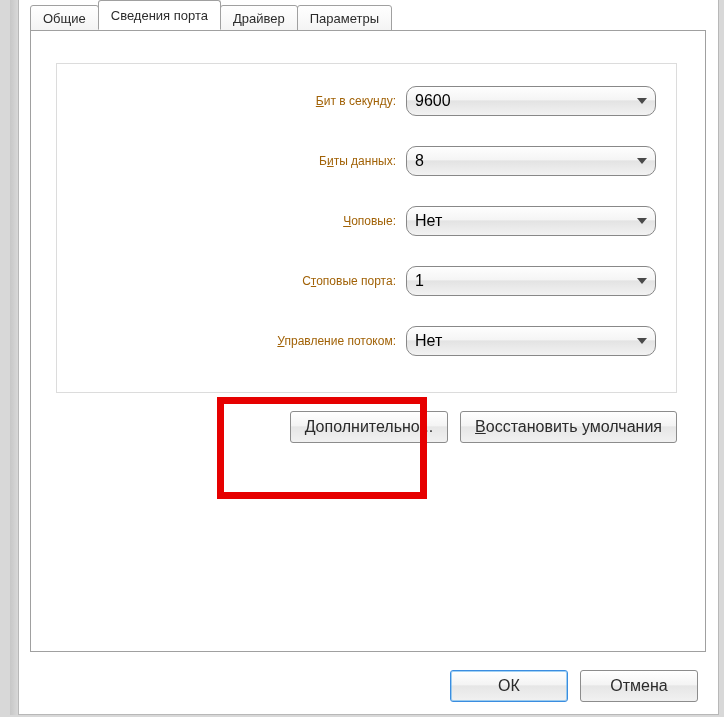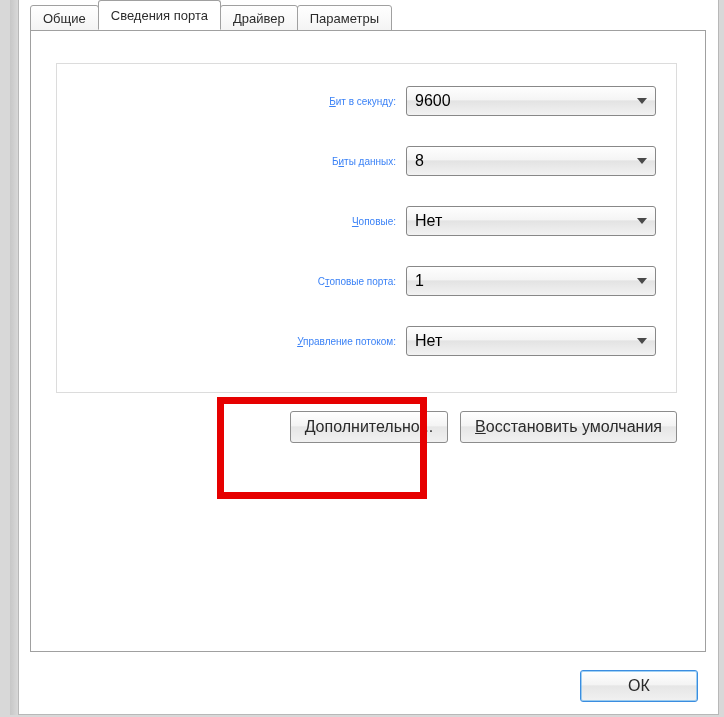--- a/index.html
+++ b/index.html
@@ -93,8 +93,8 @@
       margin-bottom: 11px;
     }
     .field-label {
-      font-size: 10px;
-      color: #3b82f6;
+      font-size: 12px;
+      color: #a16207;
     }
     .underline {
       text-decoration: underline;

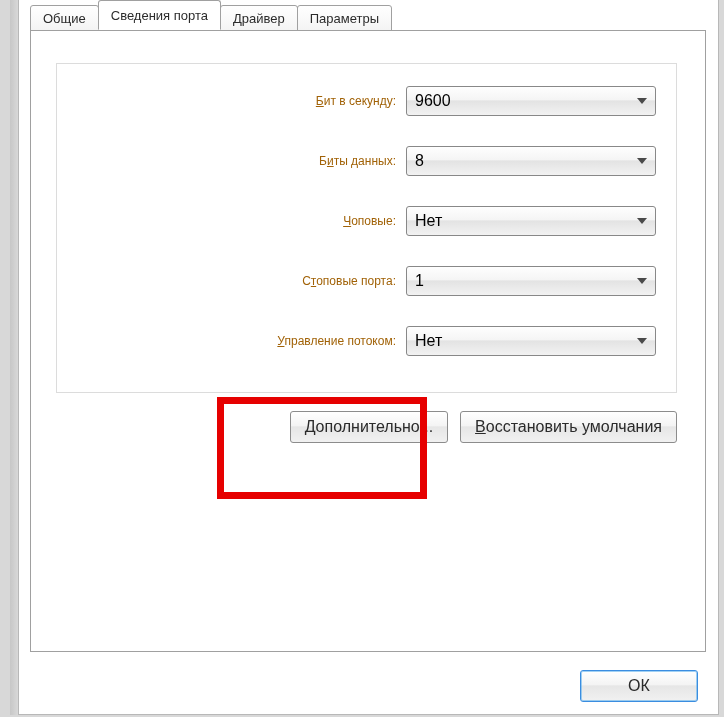--- a/index.html
+++ b/index.html
@@ -103,7 +103,7 @@
       width: 250px;
       height: 30px;
       border: 1px solid #888;
-      border-radius: 3px;
+      border-radius: 10px;
       background: linear-gradient(#fefefe 0%, #f5f5f5 45%, #e3e3e3 50%, #f2f2f2 100%);
       display: flex;
       align-items: center;

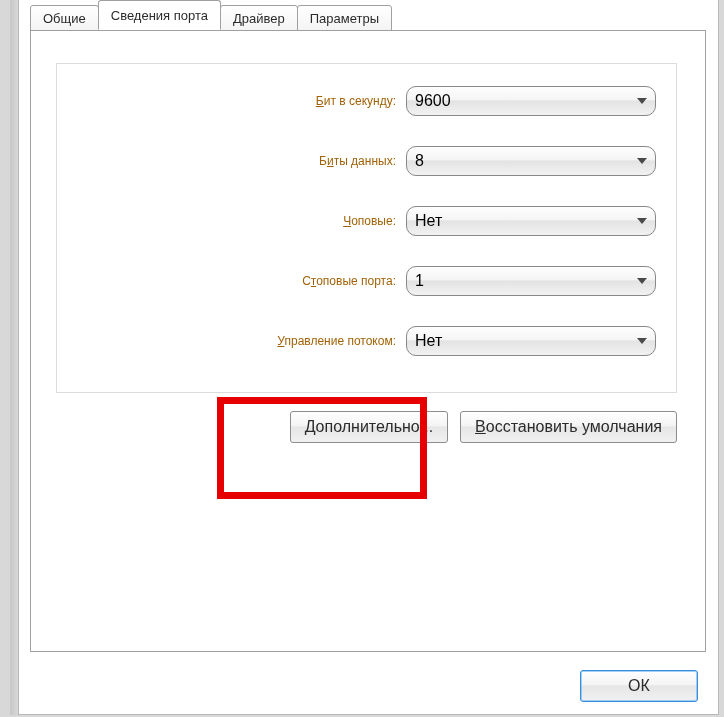--- a/index.html
+++ b/index.html
@@ -256,6 +256,7 @@
 
   <div class="footer">
     <div class="btn btn-ok">ОК</div>
+    <div class="btn">Отмена</div>
   </div>
 
 </div>

